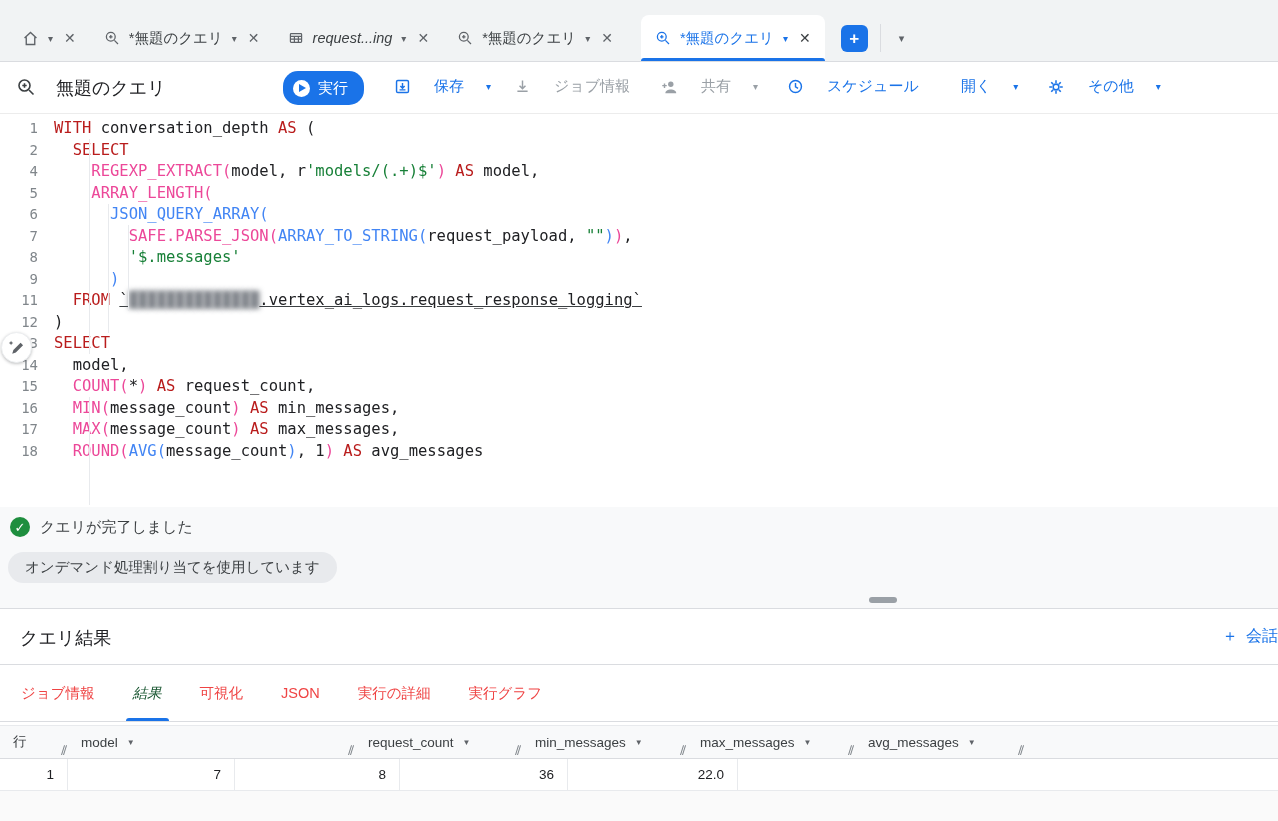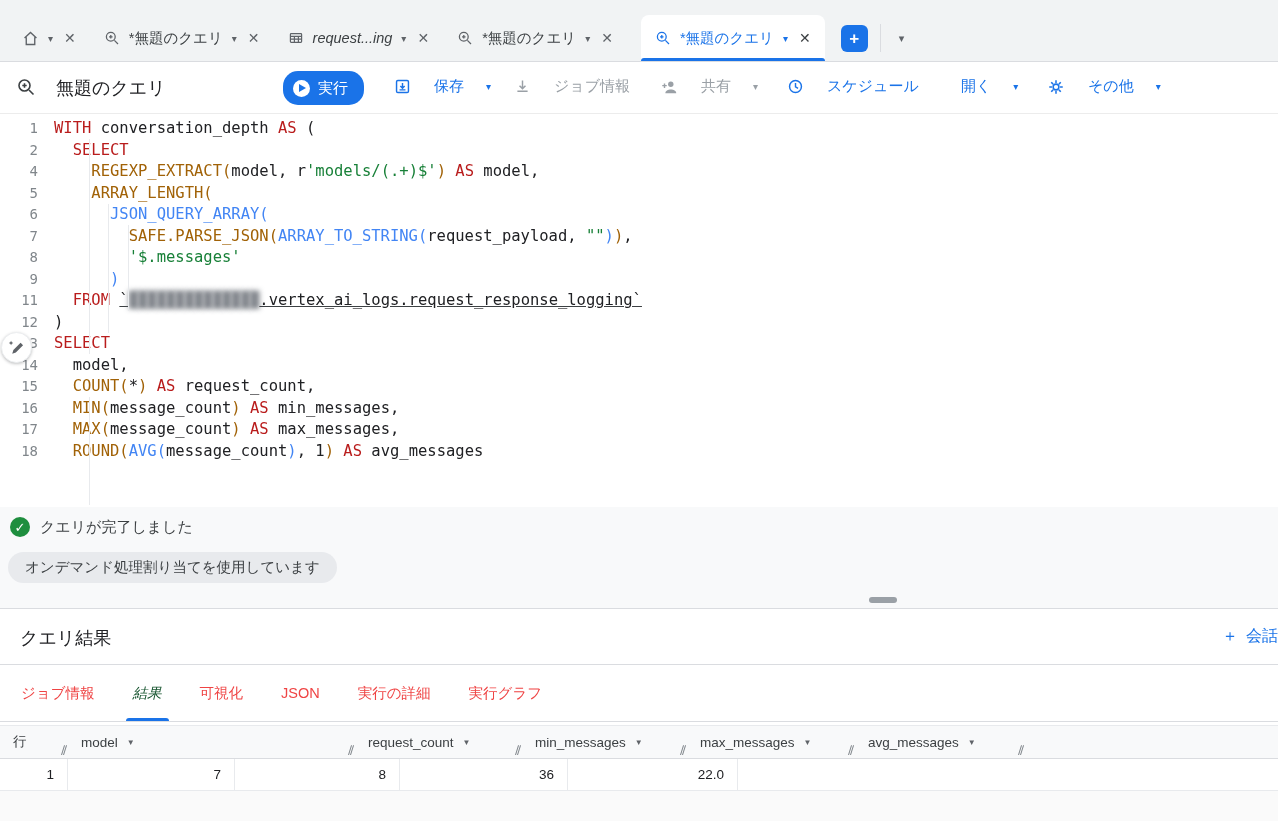--- a/index.html
+++ b/index.html
@@ -55,7 +55,7 @@
     color:#80868b; font-size:14px; }
   .tk-id  { color:#202124; }
   .tk-kw  { color:#b91c1c; }
-  .tk-fna { color:#a16207; }
+  .tk-fna { color:#ec4899; }
   .tk-fnb { color:#4285f4; }
   .tk-str { color:#188038; }
   .tk-lnk { color:#202124; text-decoration:underline; text-decoration-color:#3c4043; }

